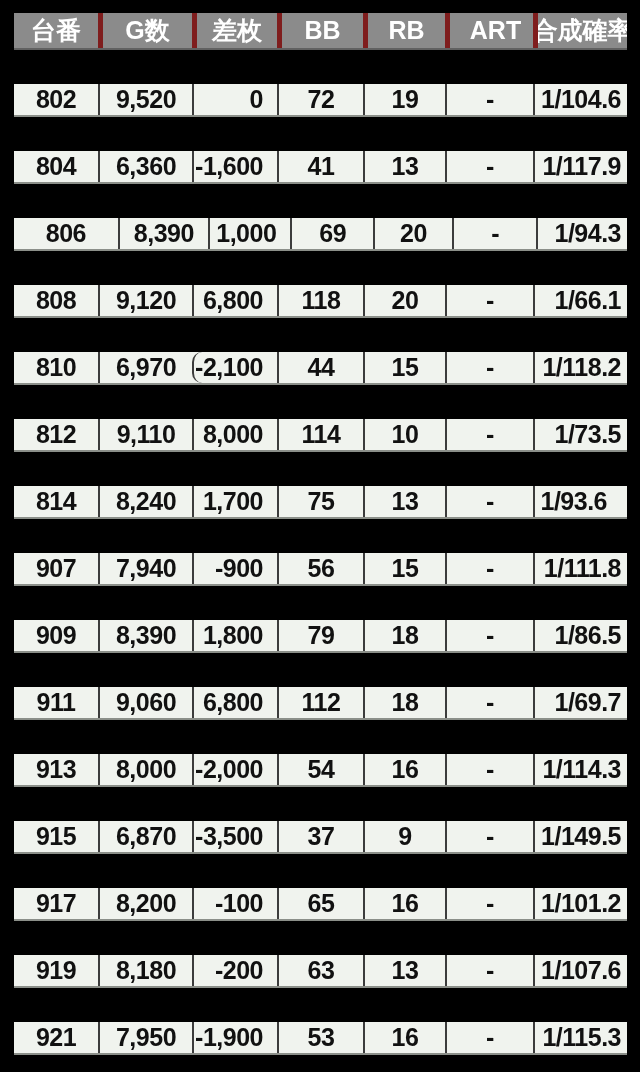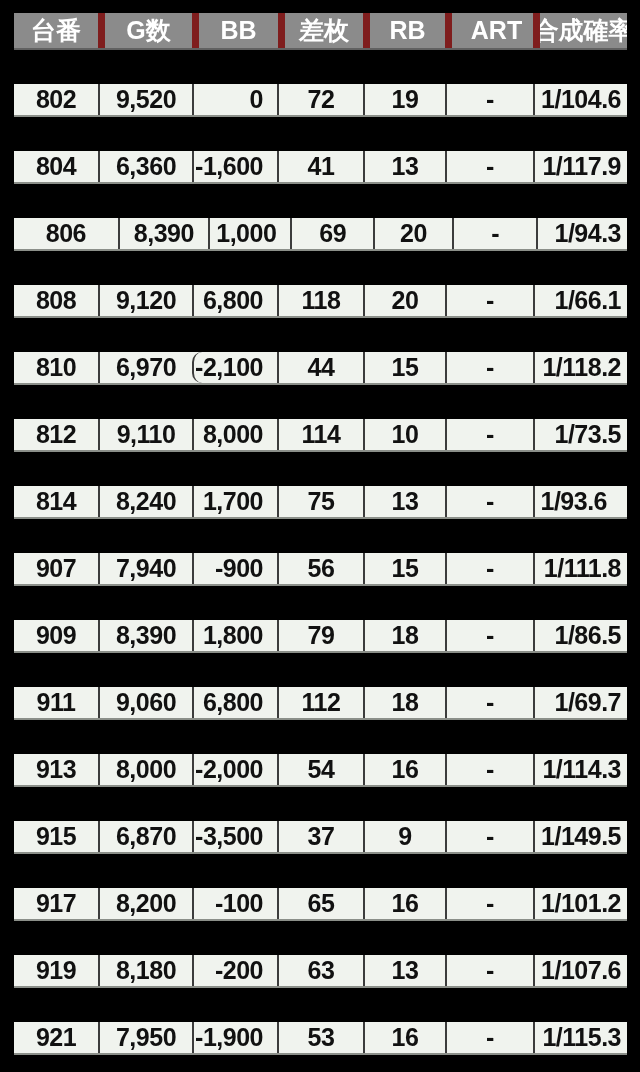--- a/index.html
+++ b/index.html
@@ -46,7 +46,7 @@
     font-weight: 700;
     letter-spacing: 0px;
   }
-  .hcell + .hcell { border-left: 7px solid #7f1d1d; }
+  .hcell + .hcell { border-left: 5px solid #7f1d1d; }
   .dcell {
     color: #111111;
     font-size: 25px;

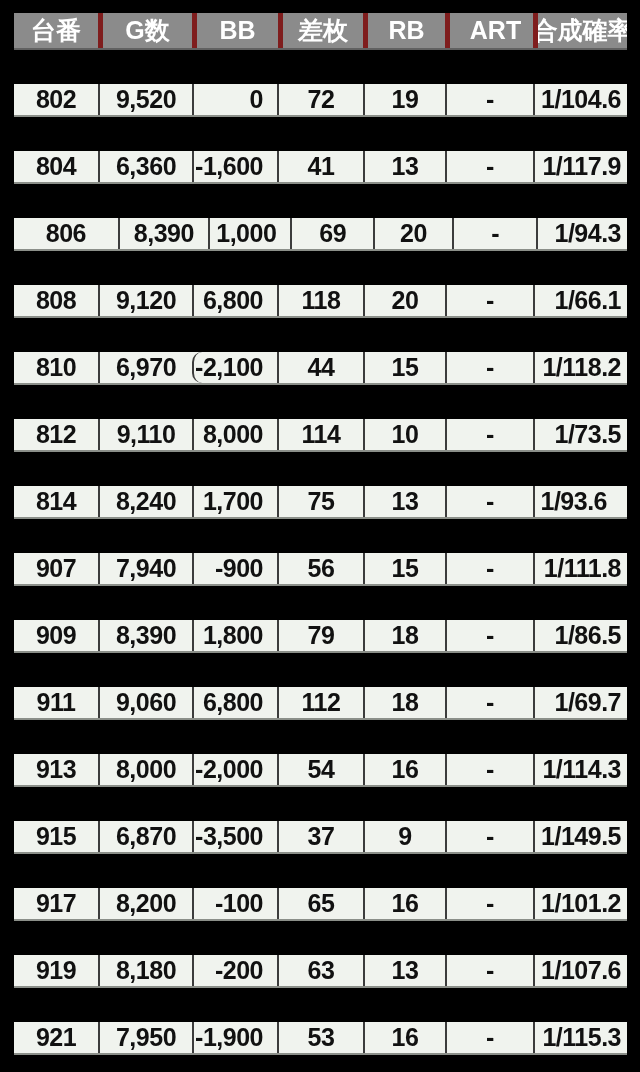--- a/index.html
+++ b/index.html
@@ -67,8 +67,8 @@
     <div class="header-row" id="header-row">
         <div class="cell hcell align-center col0" style="width: 84px;">台番</div>
         <div class="cell hcell align-center col1" style="width: 94px;">G数</div>
+        <div class="cell hcell align-center col2" style="width: 85px;">差枚</div>
         <div class="cell hcell align-center col3" style="width: 86px;">BB</div>
-        <div class="cell hcell align-center col2" style="width: 85px;">差枚</div>
         <div class="cell hcell align-center col4" style="width: 82px;">RB</div>
         <div class="cell hcell align-center col5" style="width: 88px; padding-left: 8px;">ART</div>
         <div class="cell hcell align-center col6" style="width: 94px;">合成確率</div>

